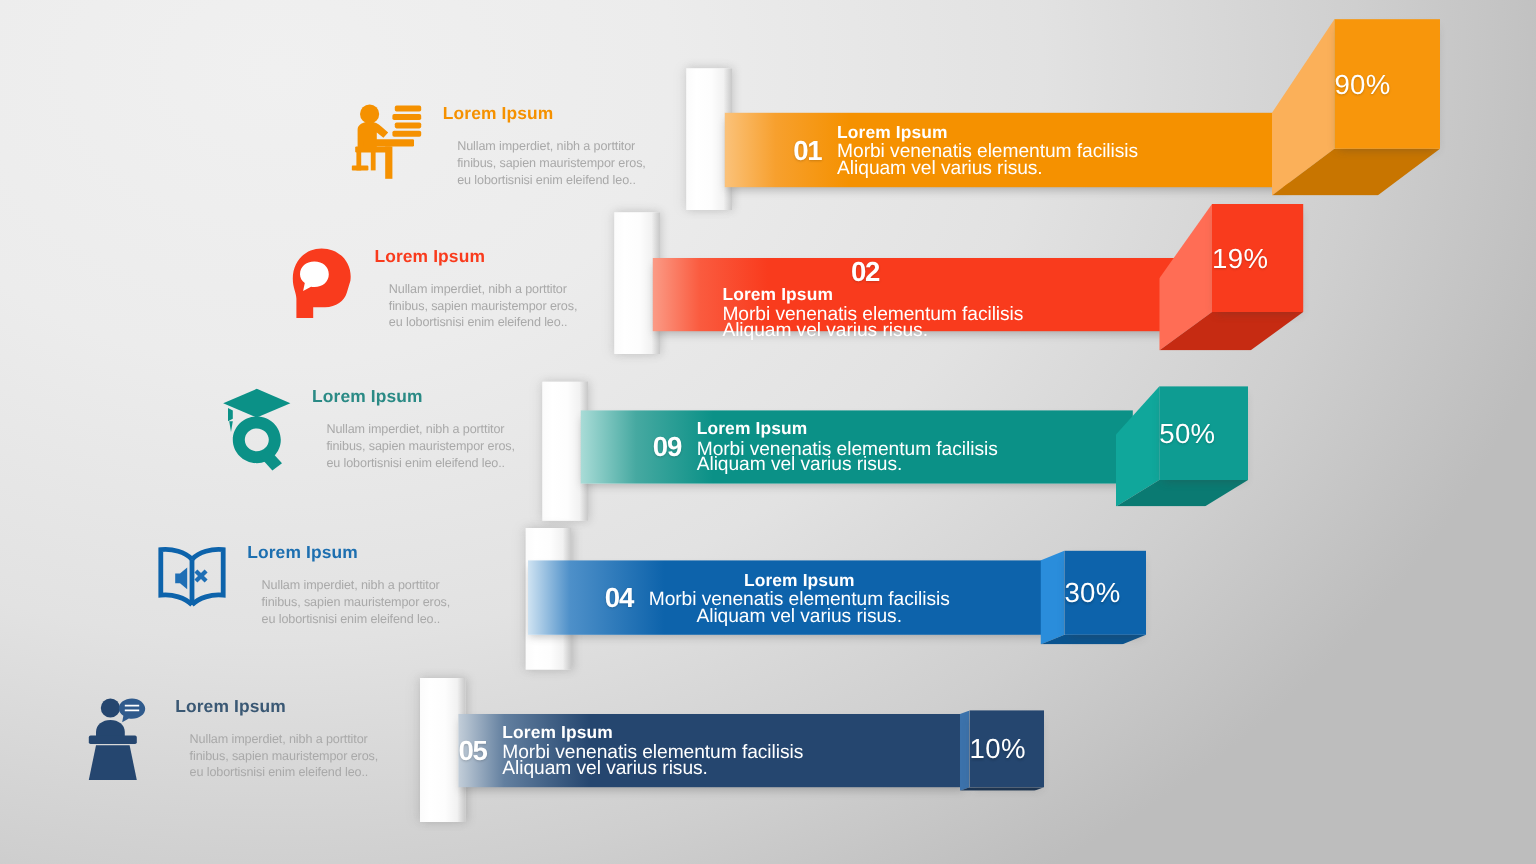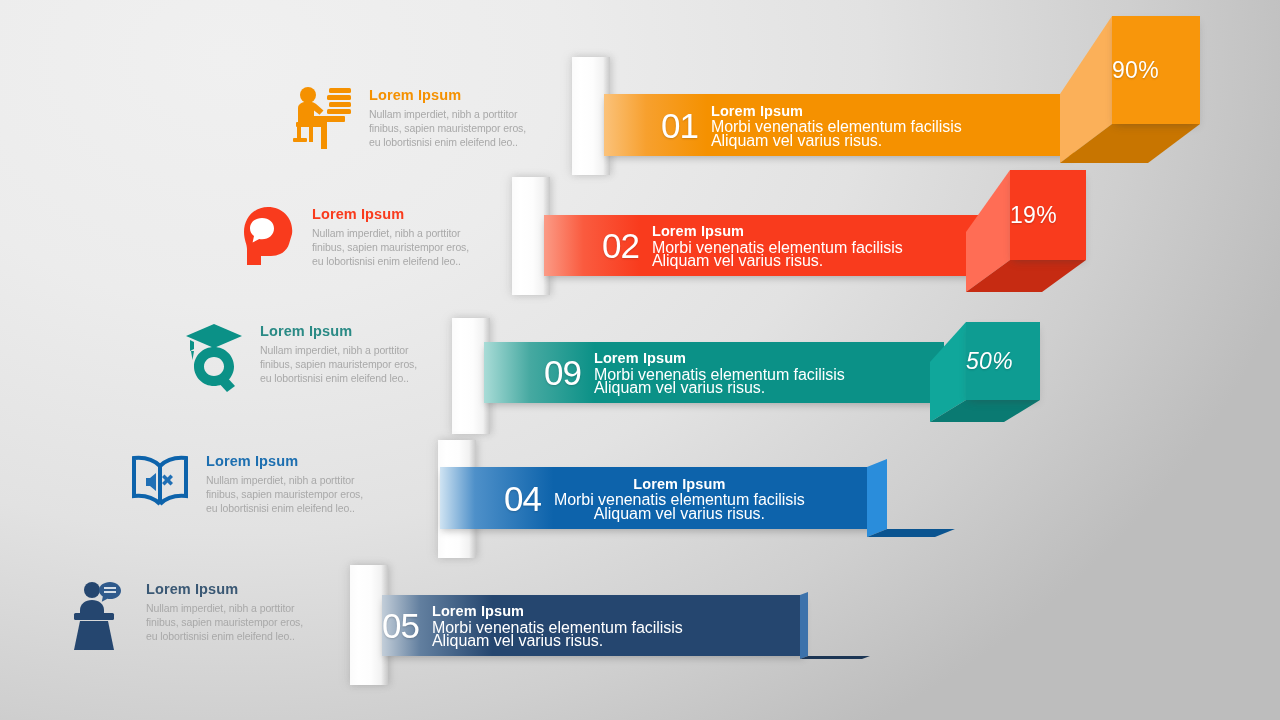--- a/index.html
+++ b/index.html
@@ -23,7 +23,7 @@
     font-size:14.5px;font-weight:bold;letter-spacing:.1px;margin:0 0 4px 0;line-height:1;
   }
   .info-body{
-    font-size:10.5px;line-height:14.4px;color:#a9a9a9;margin:0;white-space:pre-line;
+    font-size:10.5px;line-height:14.4px;color:#a9a9a9;margin:12px;white-space:pre-line;
     letter-spacing:-0.1px;
   }
 

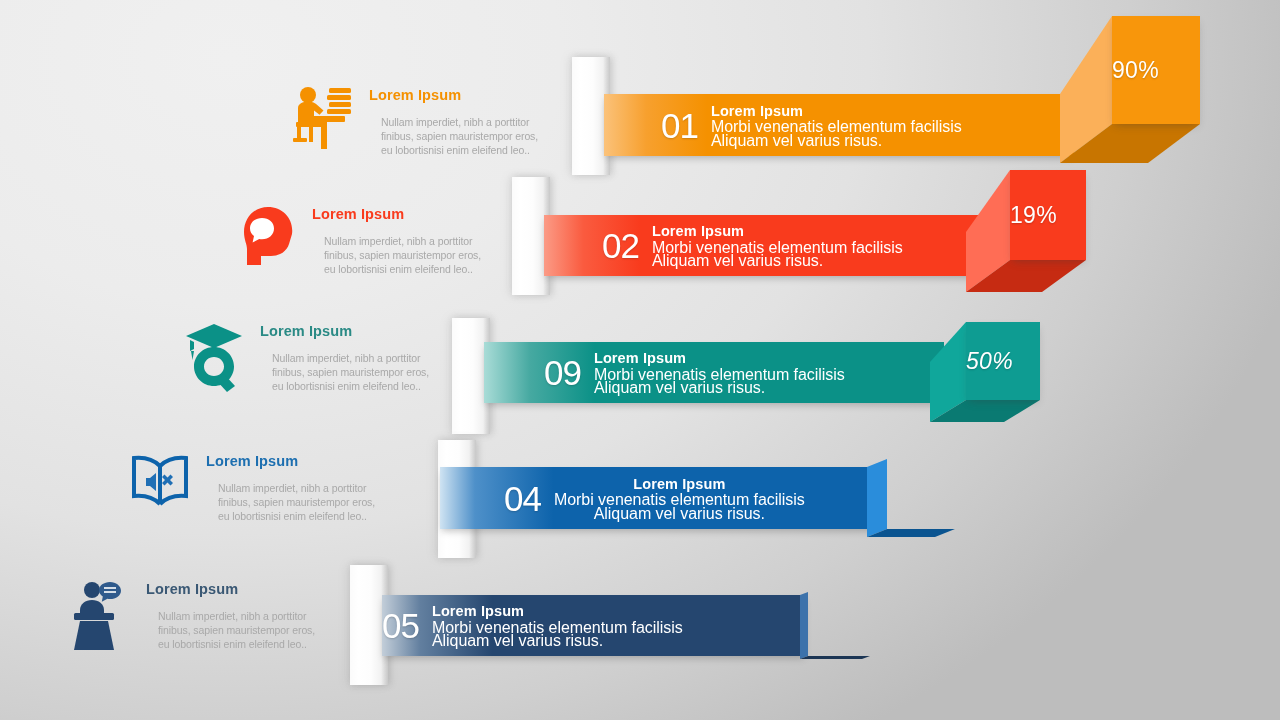--- a/index.html
+++ b/index.html
@@ -46,7 +46,7 @@
   }
   .bar-inner{display:flex;align-items:center;height:100%;}
   .num{
-    font-size:35px;font-weight:normal;color:#ffffff;line-height:1;
+    font-size:23px;font-weight:bold;color:#ffffff;line-height:1;
     letter-spacing:-1px;margin-right:13px;
     text-shadow:0 1px 2px rgba(0,0,0,.18);
   }

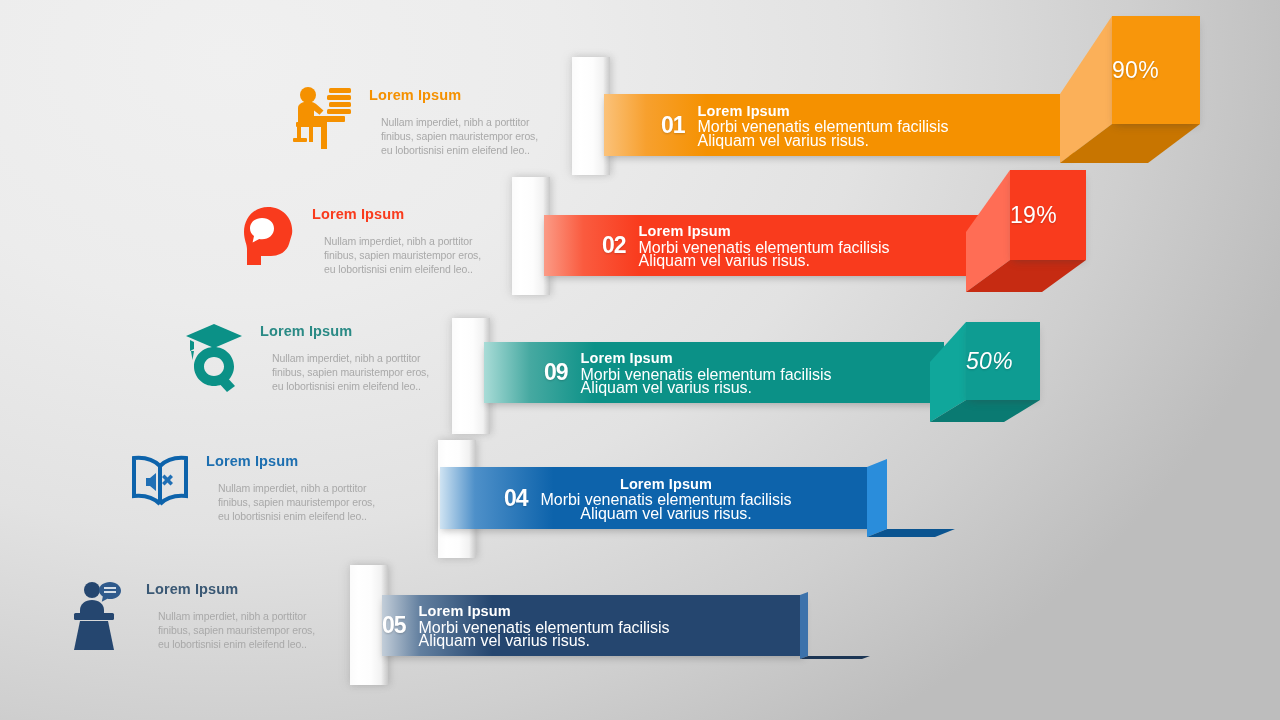--- a/index.html
+++ b/index.html
@@ -146,7 +146,7 @@
   <div class="row">
     <div class="bar" style="left:544px;top:215px;width:436px;height:61px;
                 background:linear-gradient(90deg,#fb9b86 0%,#fa5b3f 9%,#f93b1d 22%,#f93b1d 100%);">
-      <div class="bar-inner" style="padding-left:58px;">
+      <div class="bar-inner" style="padding-left:58px;flex-direction:column;">
         <span class="num">02</span>
         <div class="bar-texts">
           <p class="bar-title">Lorem Ipsum</p>

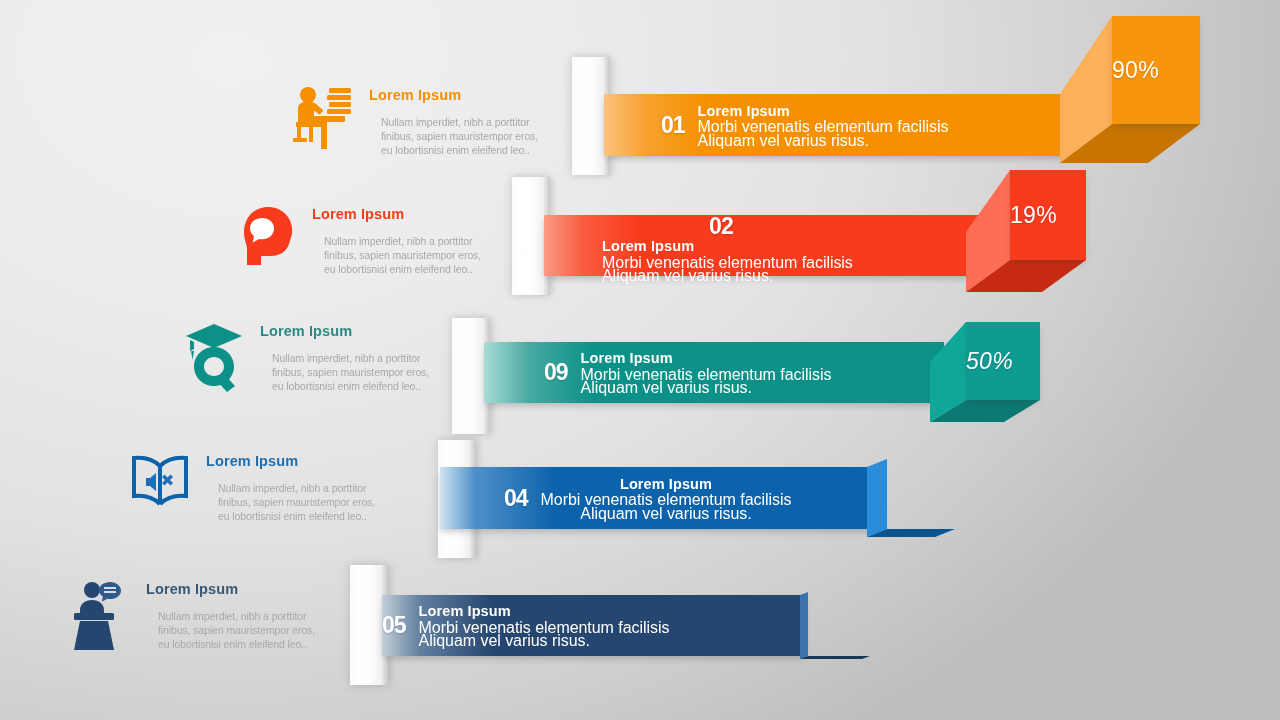--- a/index.html
+++ b/index.html
@@ -200,7 +200,7 @@
         </div>
       </div>
     </div>
-    <div class="head" style="left:930px;top:322px;width:110px;height:100px;font-style:italic;">
+    <div class="head" style="left:930px;top:322px;width:110px;height:100px;">
       <div class="head-bevel" style="left:0;top:0;width:36px;height:100px;background:#10a79b;
                   clip-path:polygon(0 40px,36px 0,36px 78px,0 100px);"></div>
       <div class="head-bottom" style="left:0;top:0;width:110px;height:100px;background:#0a7a72;

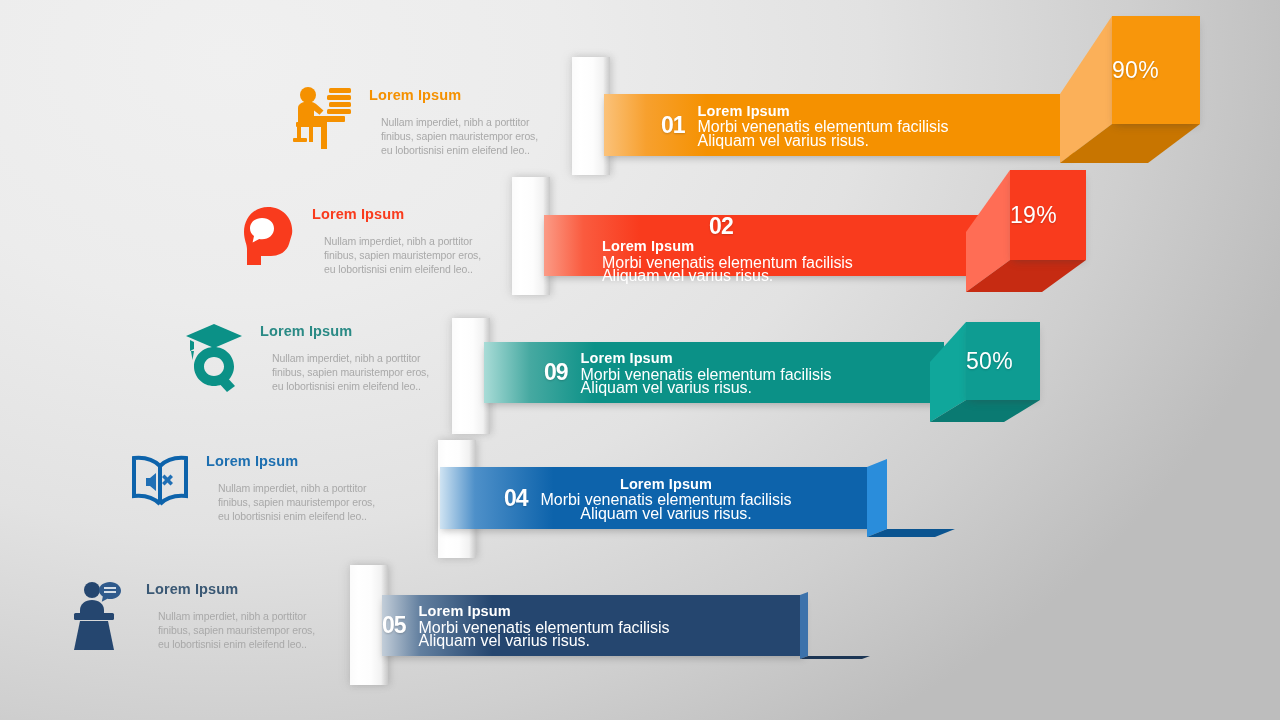--- a/index.html
+++ b/index.html
@@ -252,6 +252,9 @@
                   clip-path:polygon(0 8px,20px 0,20px 70px,0 78px);"></div>
       <div class="head-bottom" style="left:0;top:0;width:88px;height:78px;background:#0a5490;
                   clip-path:polygon(0 78px,20px 70px,88px 70px,68px 78px);"></div>
+      <div class="head-face pct" style="left:20px;top:0;width:68px;height:70px;background:#0d63ab;">
+        <span>30%</span>
+      </div>
     </div>
   </div>
 

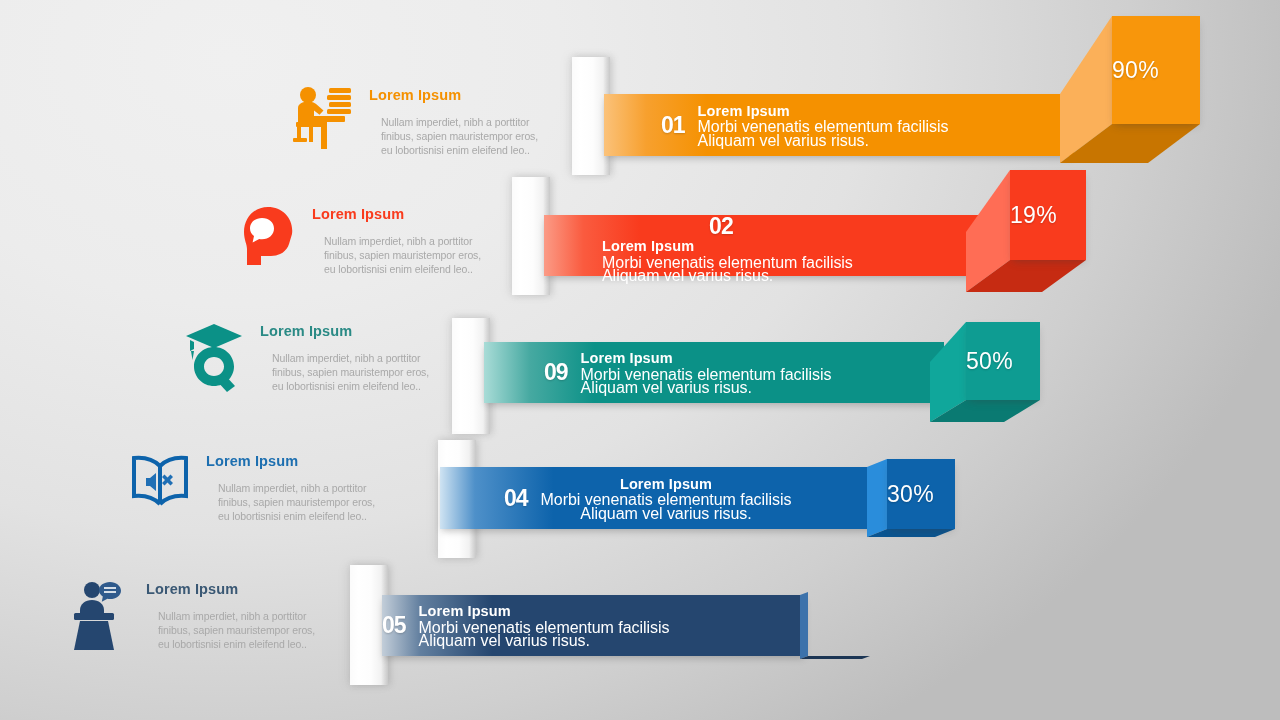--- a/index.html
+++ b/index.html
@@ -302,6 +302,9 @@
                   clip-path:polygon(0 3px,8px 0,8px 64px,0 67px);"></div>
       <div class="head-bottom" style="left:0;top:0;width:70px;height:67px;background:#1b3554;
                   clip-path:polygon(0 67px,8px 64px,70px 64px,62px 67px);"></div>
+      <div class="head-face pct" style="left:8px;top:0;width:62px;height:64px;background:#25466f;">
+        <span>10%</span>
+      </div>
     </div>
   </div>
 

